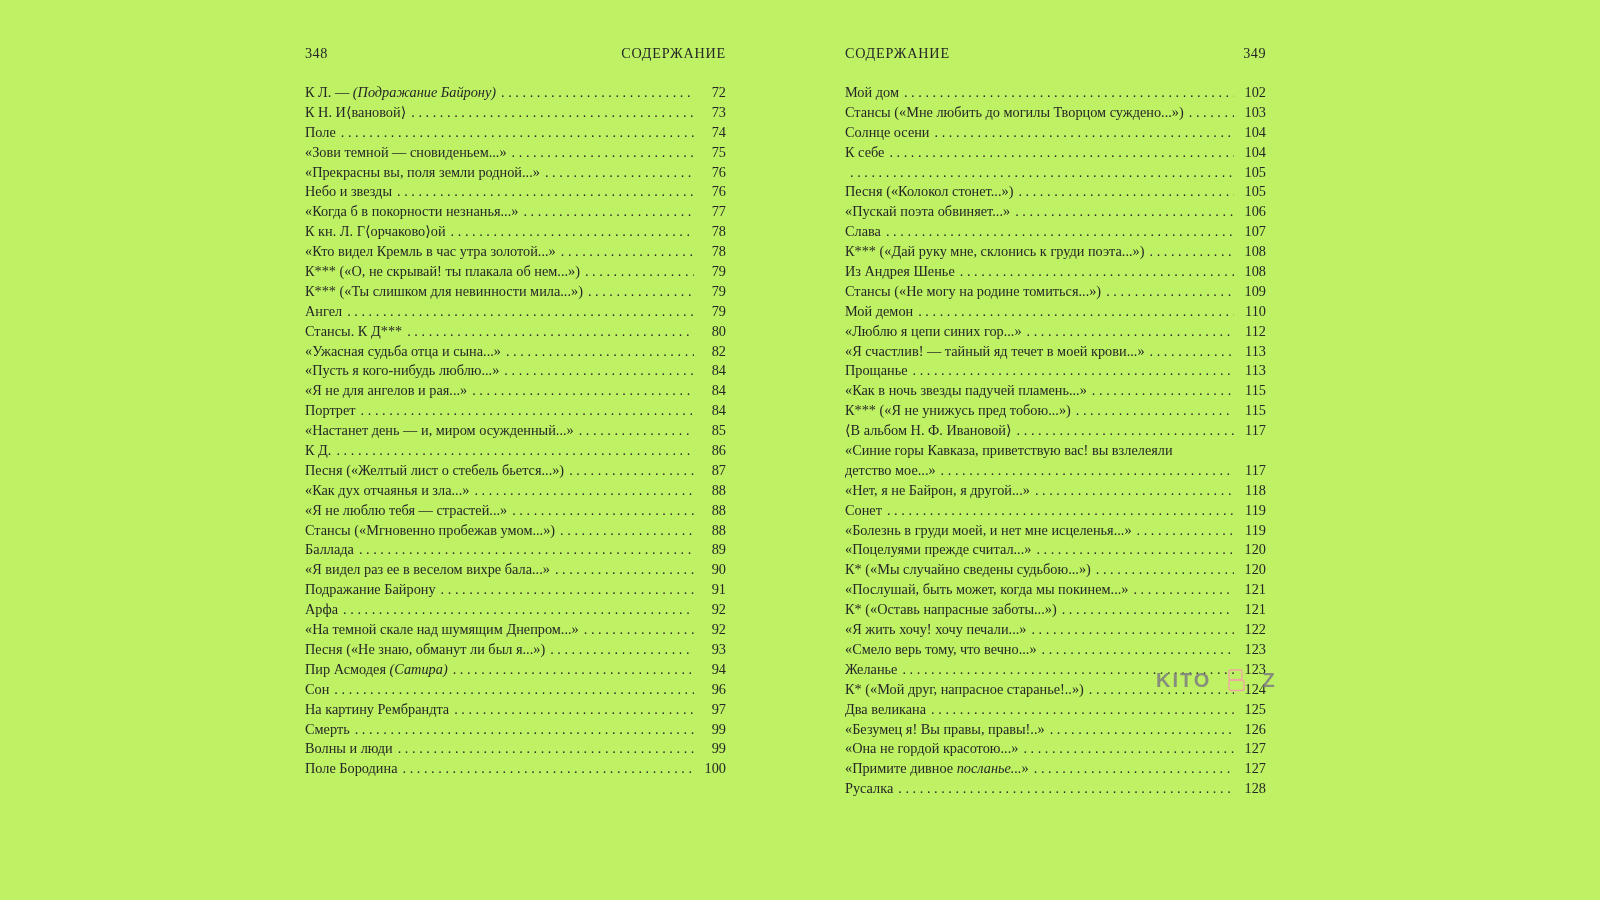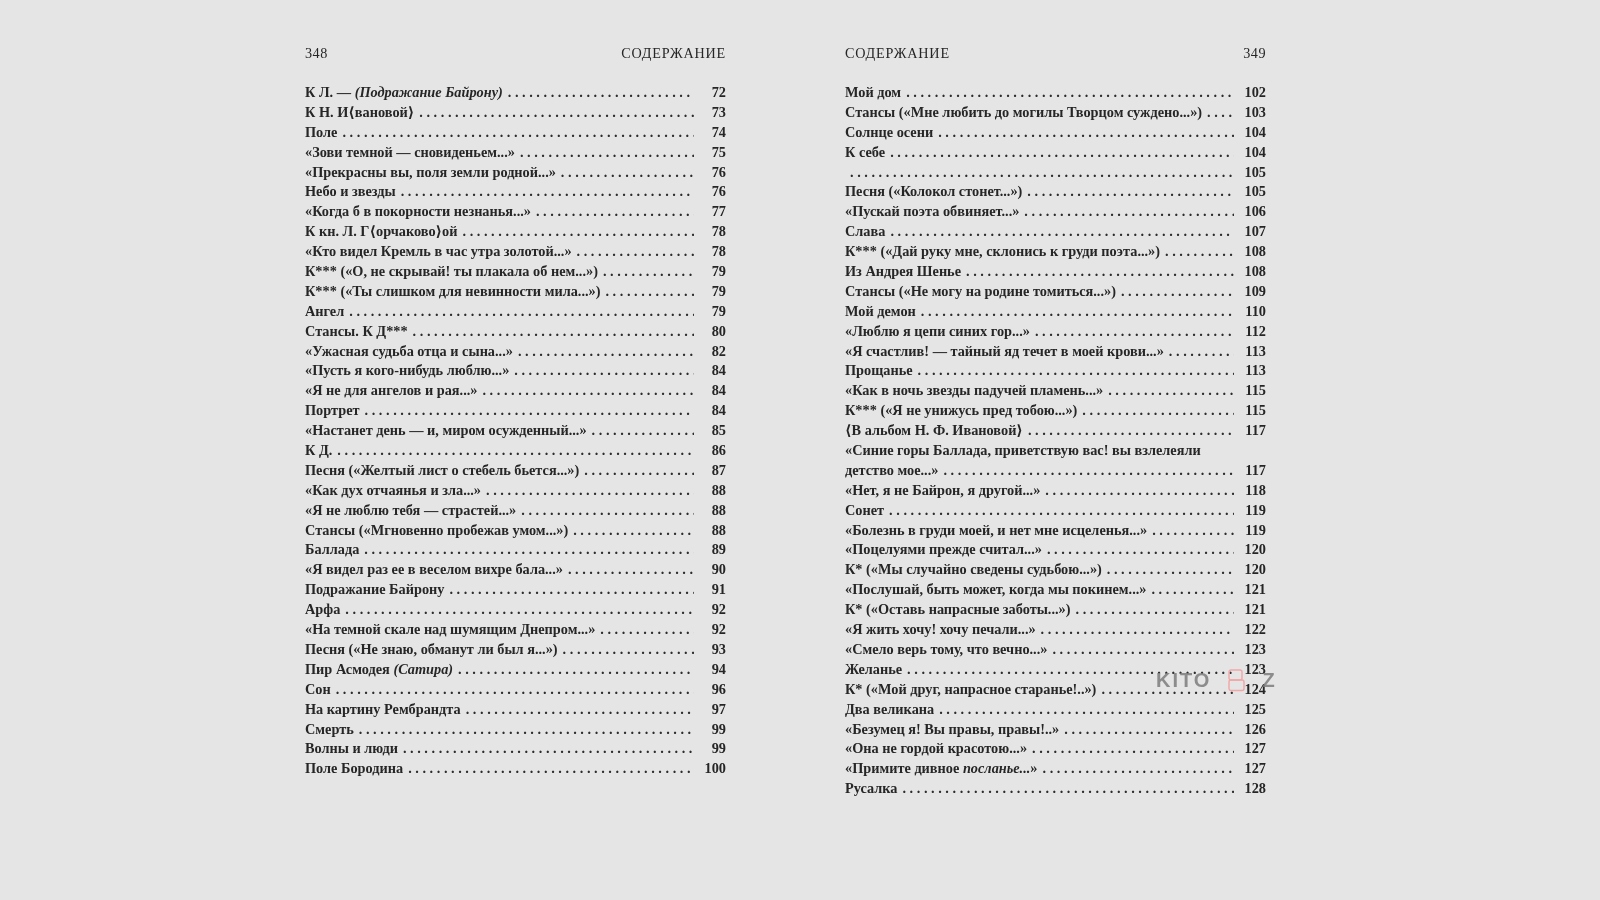--- a/index.html
+++ b/index.html
@@ -11,7 +11,7 @@
     position: relative;
     width: 1600px;
     height: 900px;
-    background: #e5e5e5;
+    background: #bef264;
     overflow: hidden;
     color: #262626;
   }

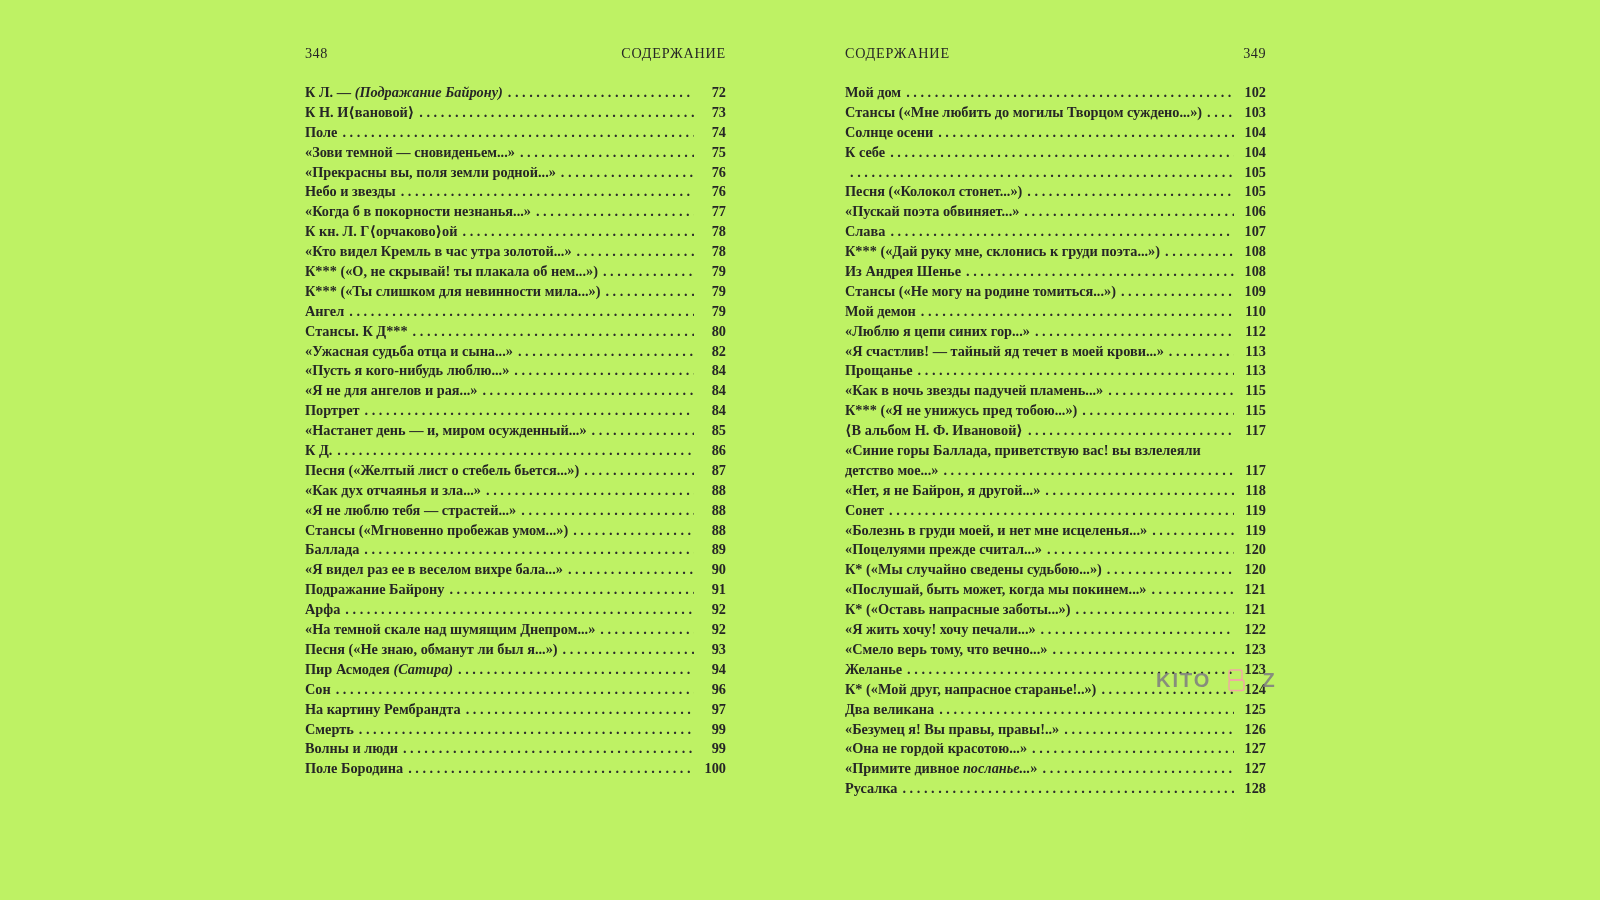--- a/index.html
+++ b/index.html
@@ -33,7 +33,7 @@
   .running-title { letter-spacing: 0.8px; }
   .folio { letter-spacing: 0.5px; }
 
-  .toc { margin-top: 18px; font-weight: bold; }
+  .toc { margin-top: 18px; }
   .toc-row {
     display: flex;
     align-items: baseline;

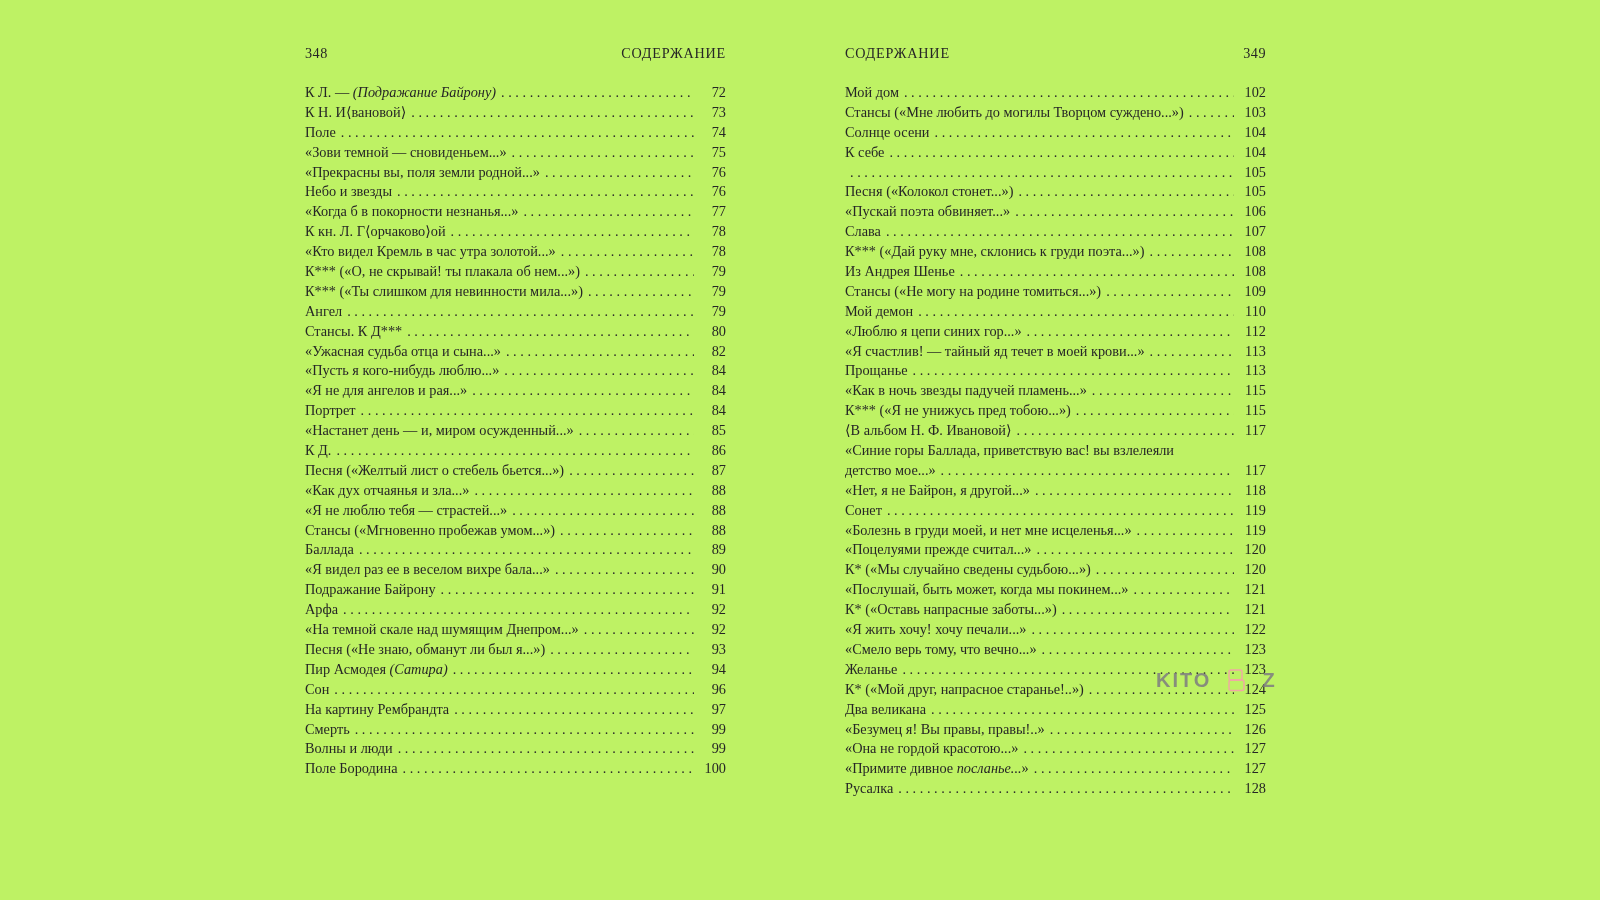--- a/index.html
+++ b/index.html
@@ -363,7 +363,7 @@
           <span class="toc-page">117</span>
         </div>
         <div class="toc-row">
-          <span class="toc-title"><span class="pre">«Синие горы Баллада, приветствую вас! вы взлелеяли</span></span>
+          <span class="toc-title"><span class="pre">«Синие горы Кавказа, приветствую вас! вы взлелеяли</span></span>
         </div>
         <div class="toc-row">
           <span class="toc-title">детство мое...»</span>

